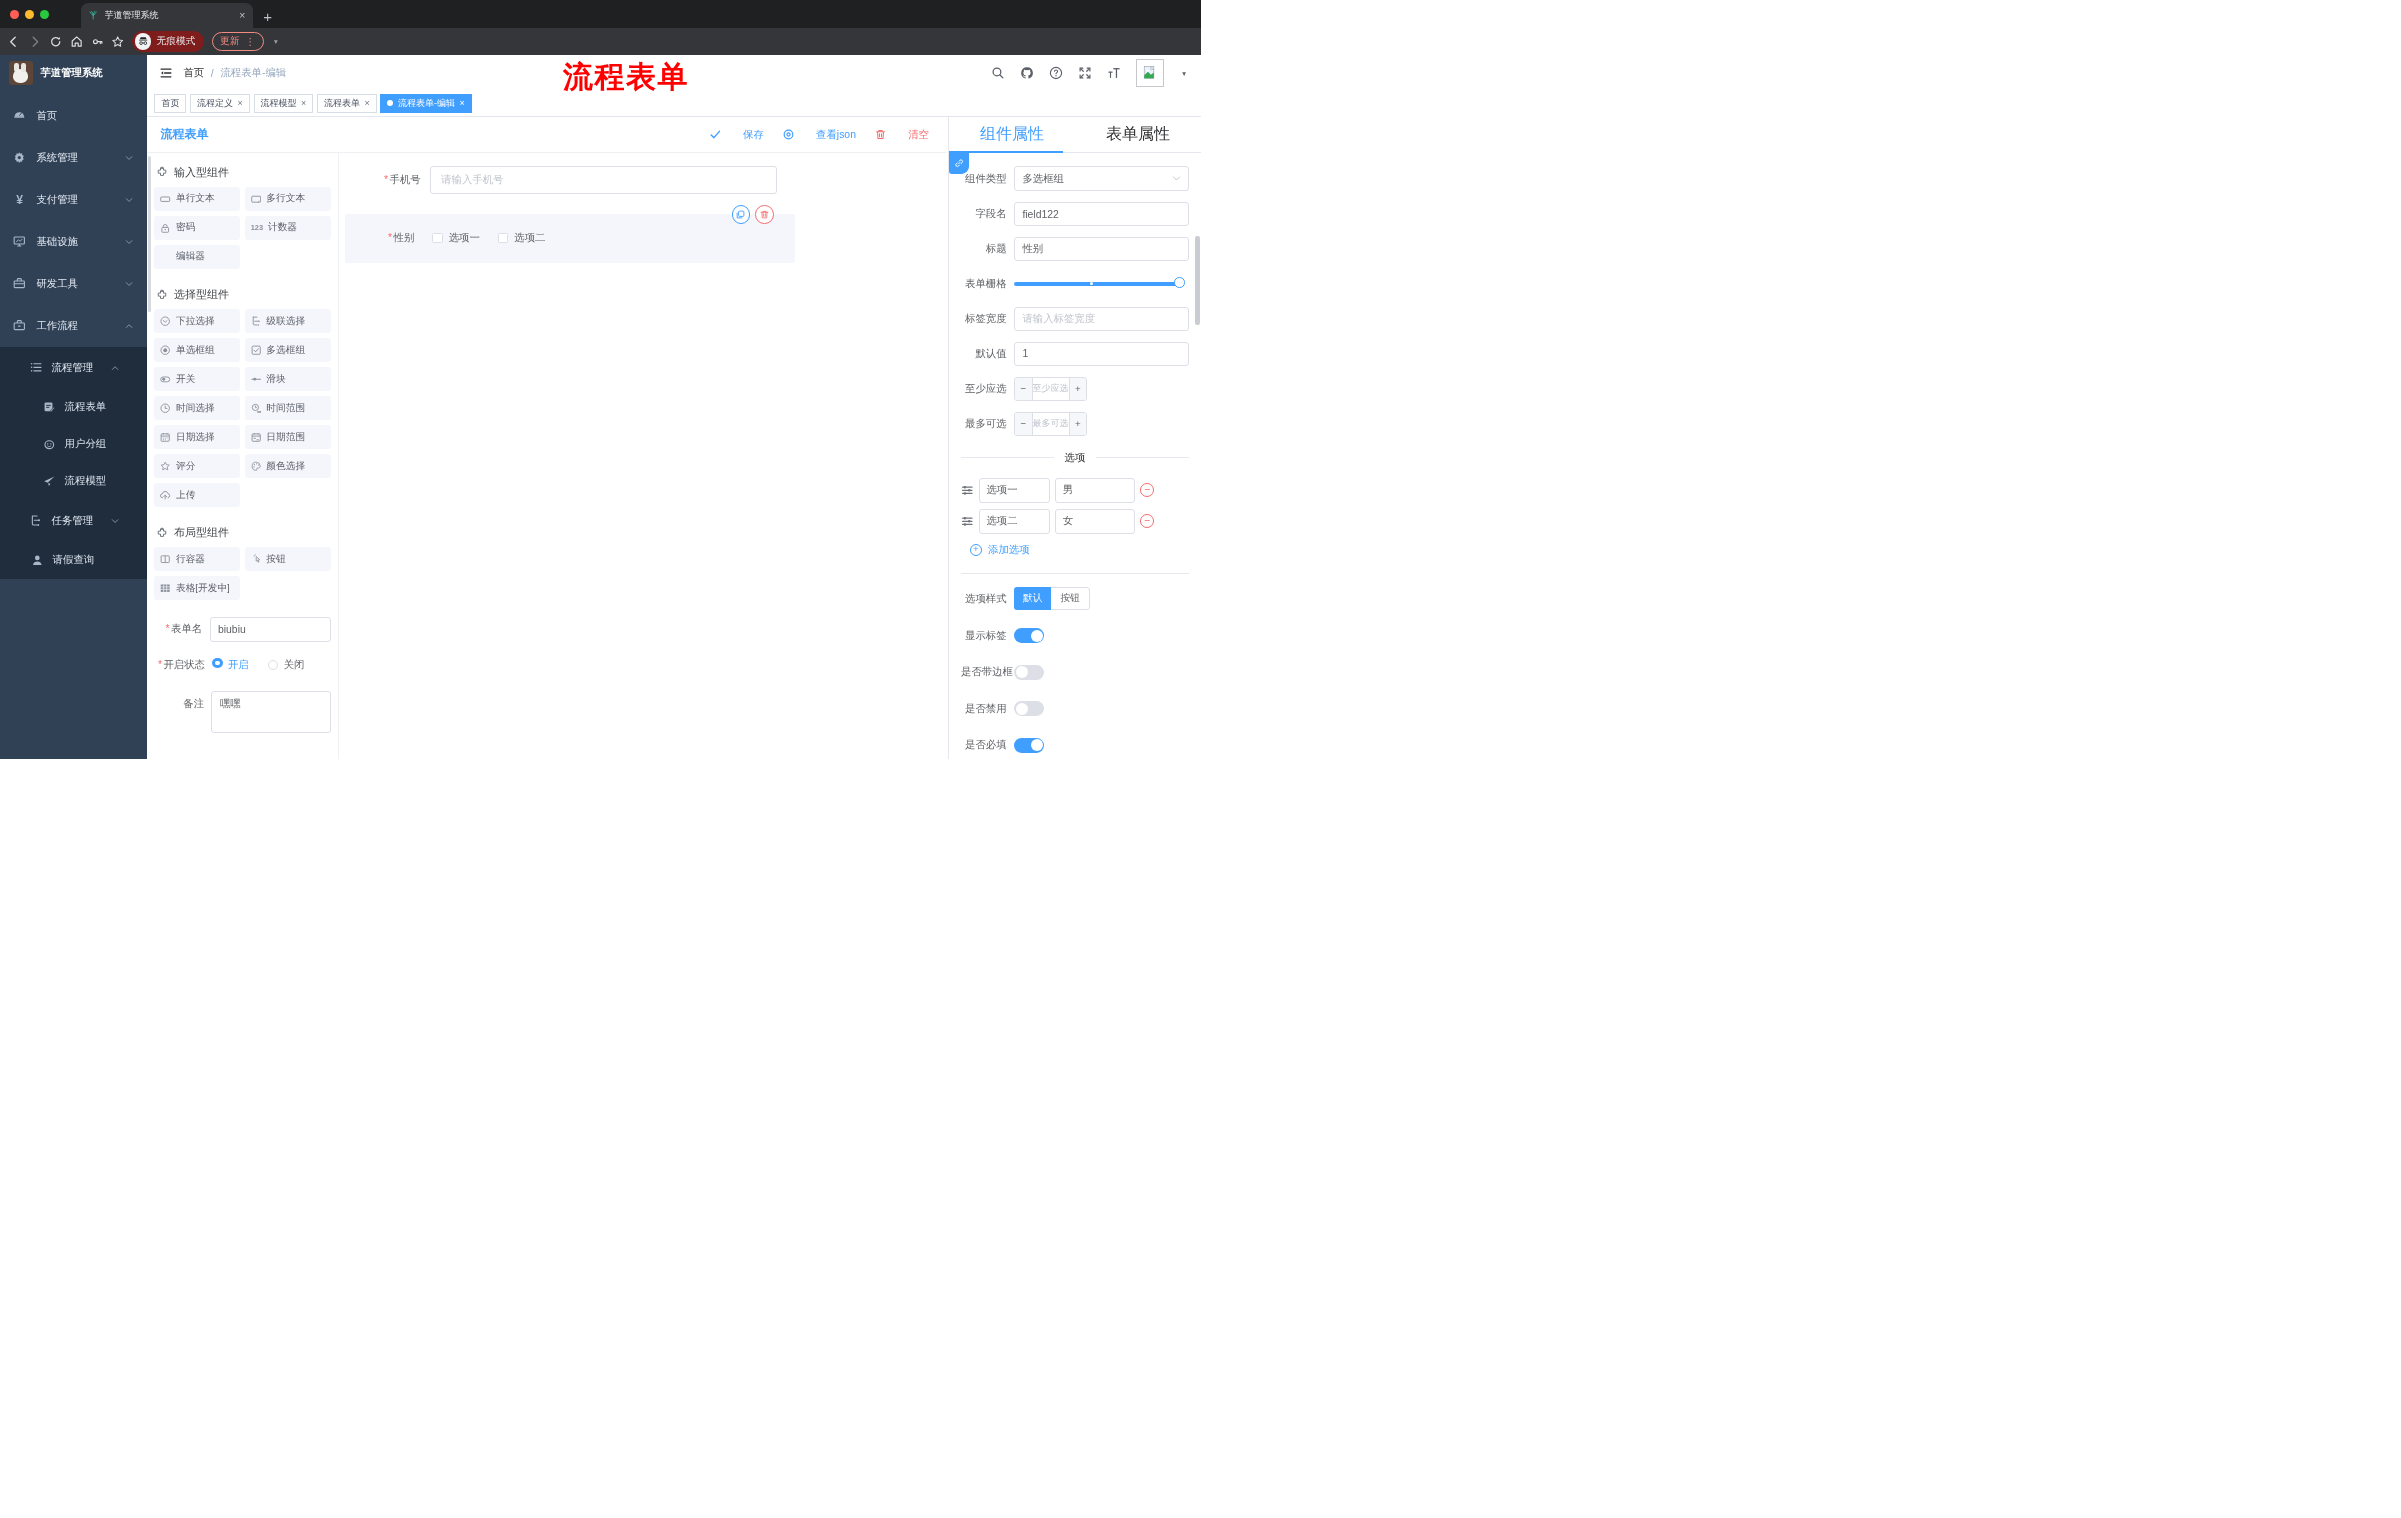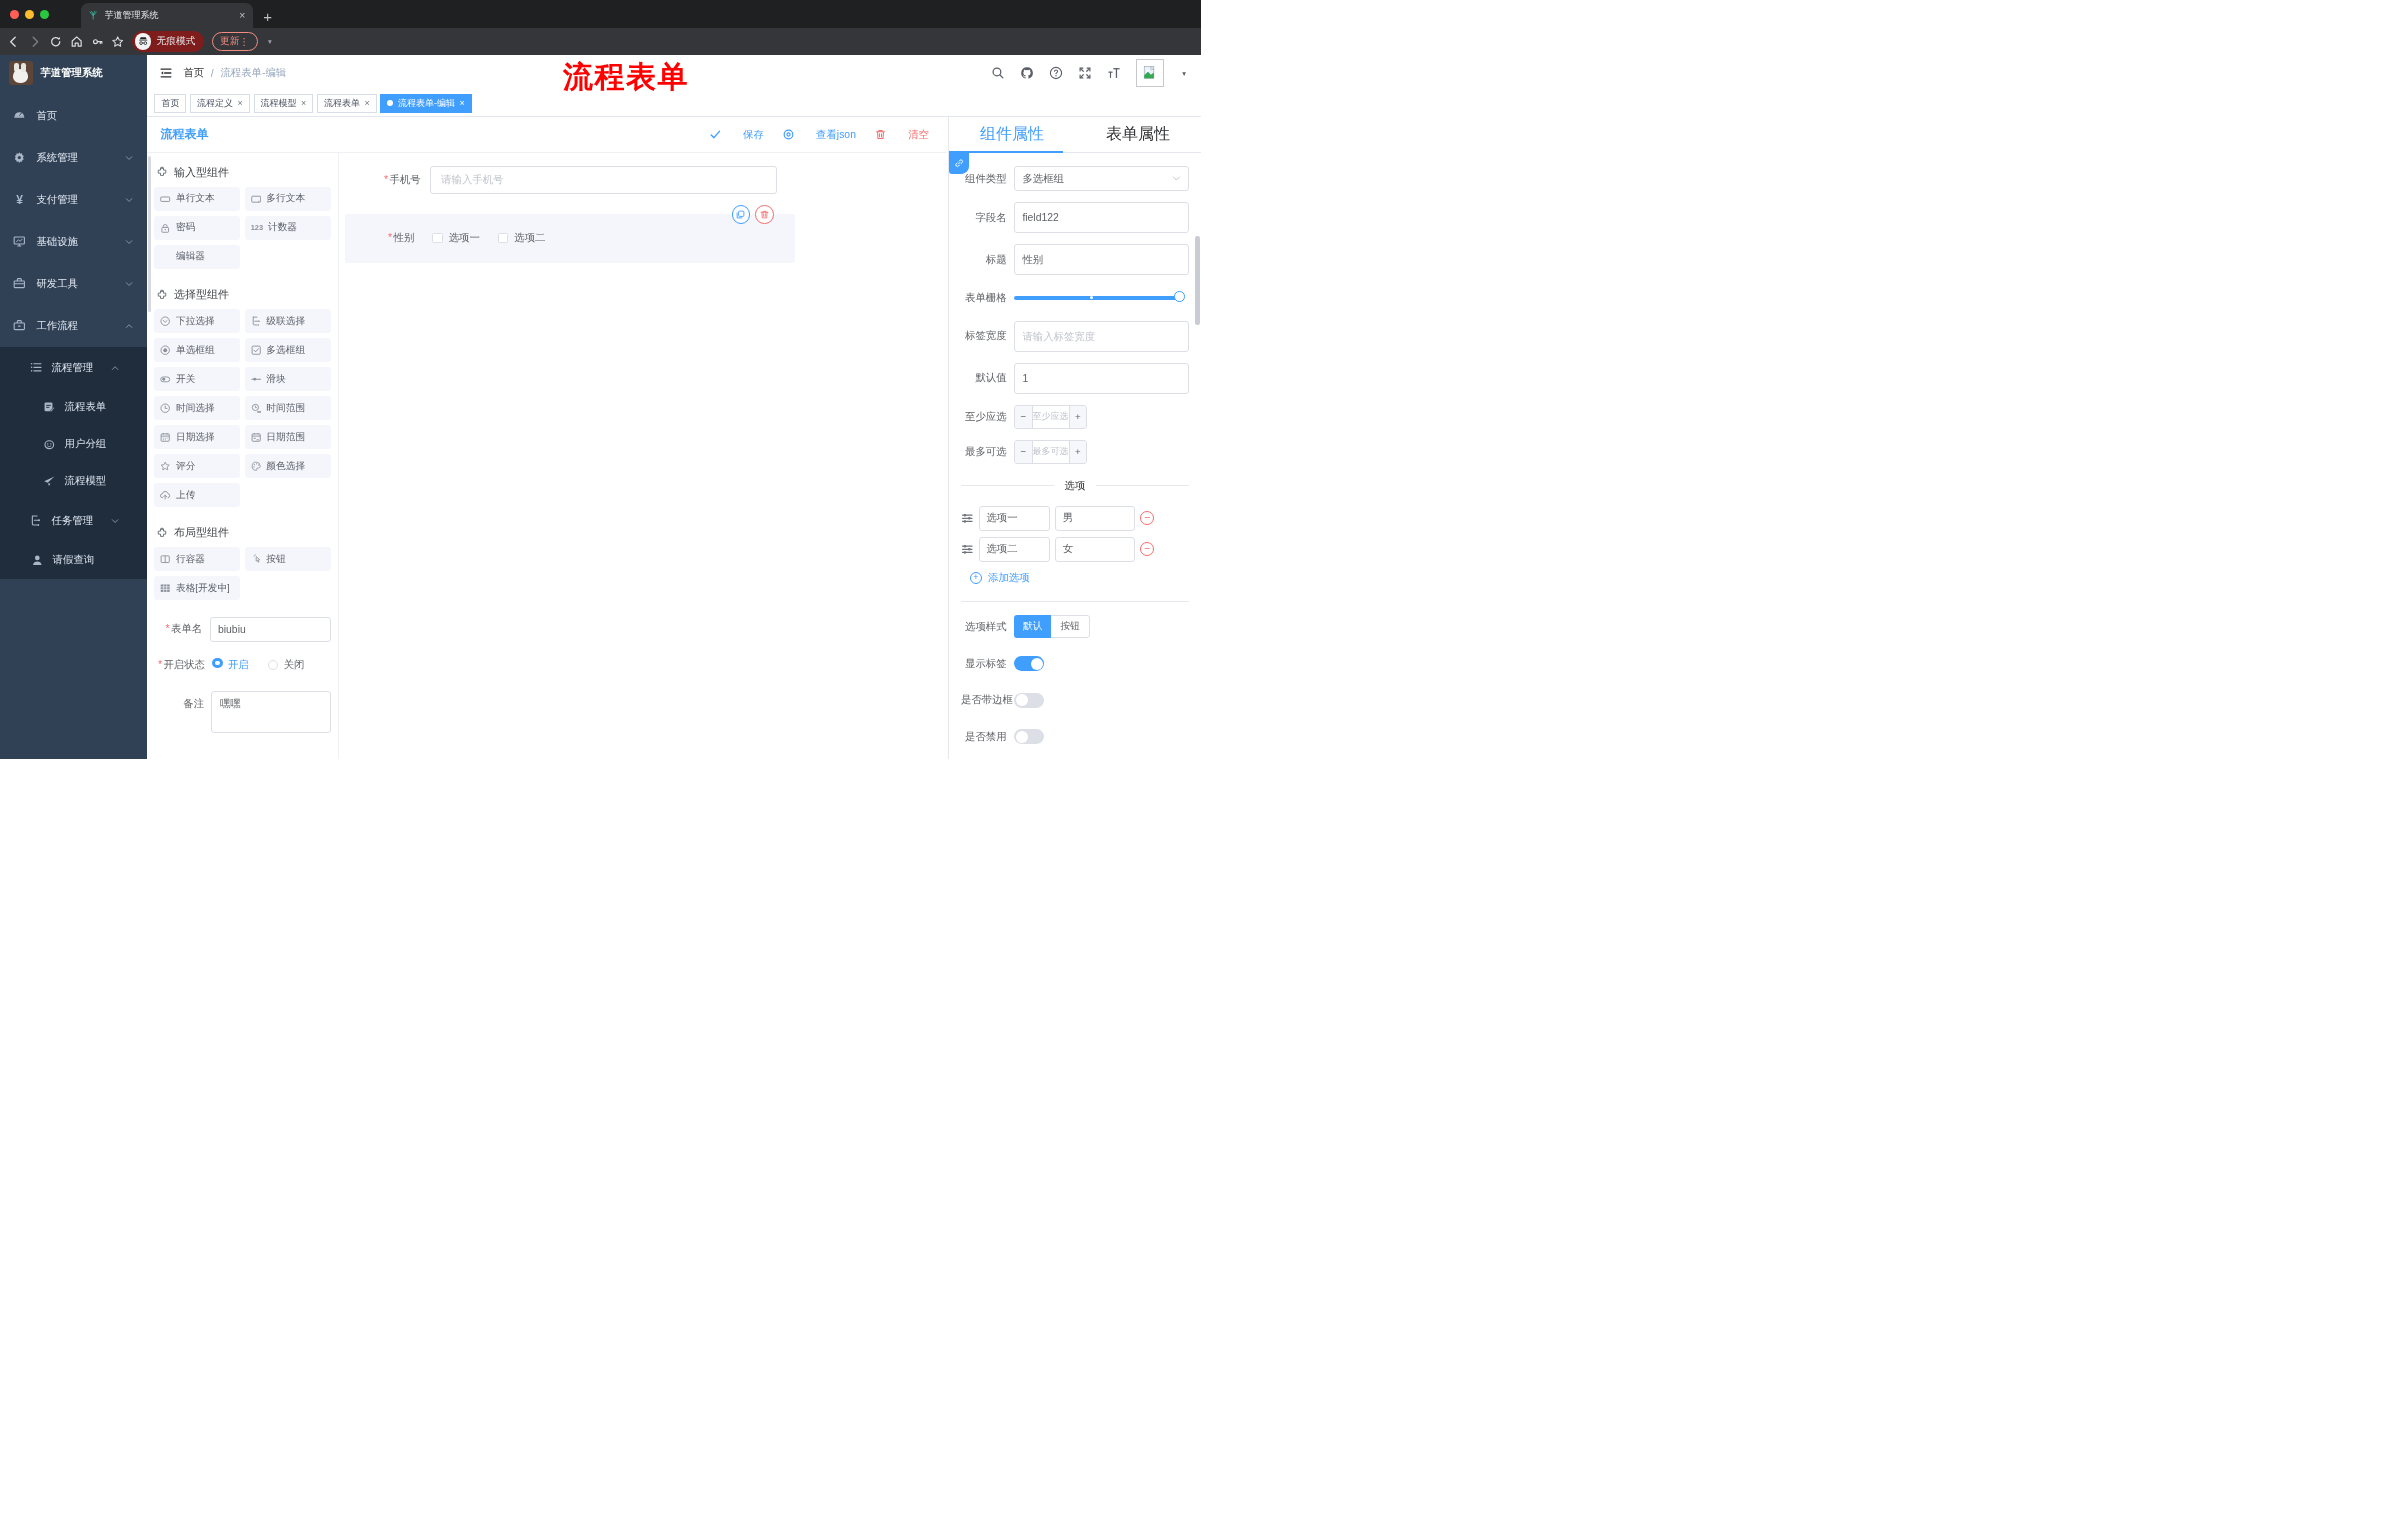--- a/index.html
+++ b/index.html
@@ -30,7 +30,7 @@
   .incog-circle { width:16.3px; height:16.3px; border-radius:50%; background:#f1f3f4;
     display:flex; align-items:center; justify-content:center; }
   .update-pill { height:19.3px; border:1.1px solid #f28b82; border-radius:10.4px; color:#f28b82;
-    font-size:9.7px; display:flex; align-items:center; gap:0; padding:0 7.4px;text-align:right; }
+    font-size:9.7px; display:flex; align-items:center; gap:6px; padding:0 7.4px;text-align:right; }
   .caret { color:#9aa0a6; font-size:7.4px; padding:0 3px; }
 
   

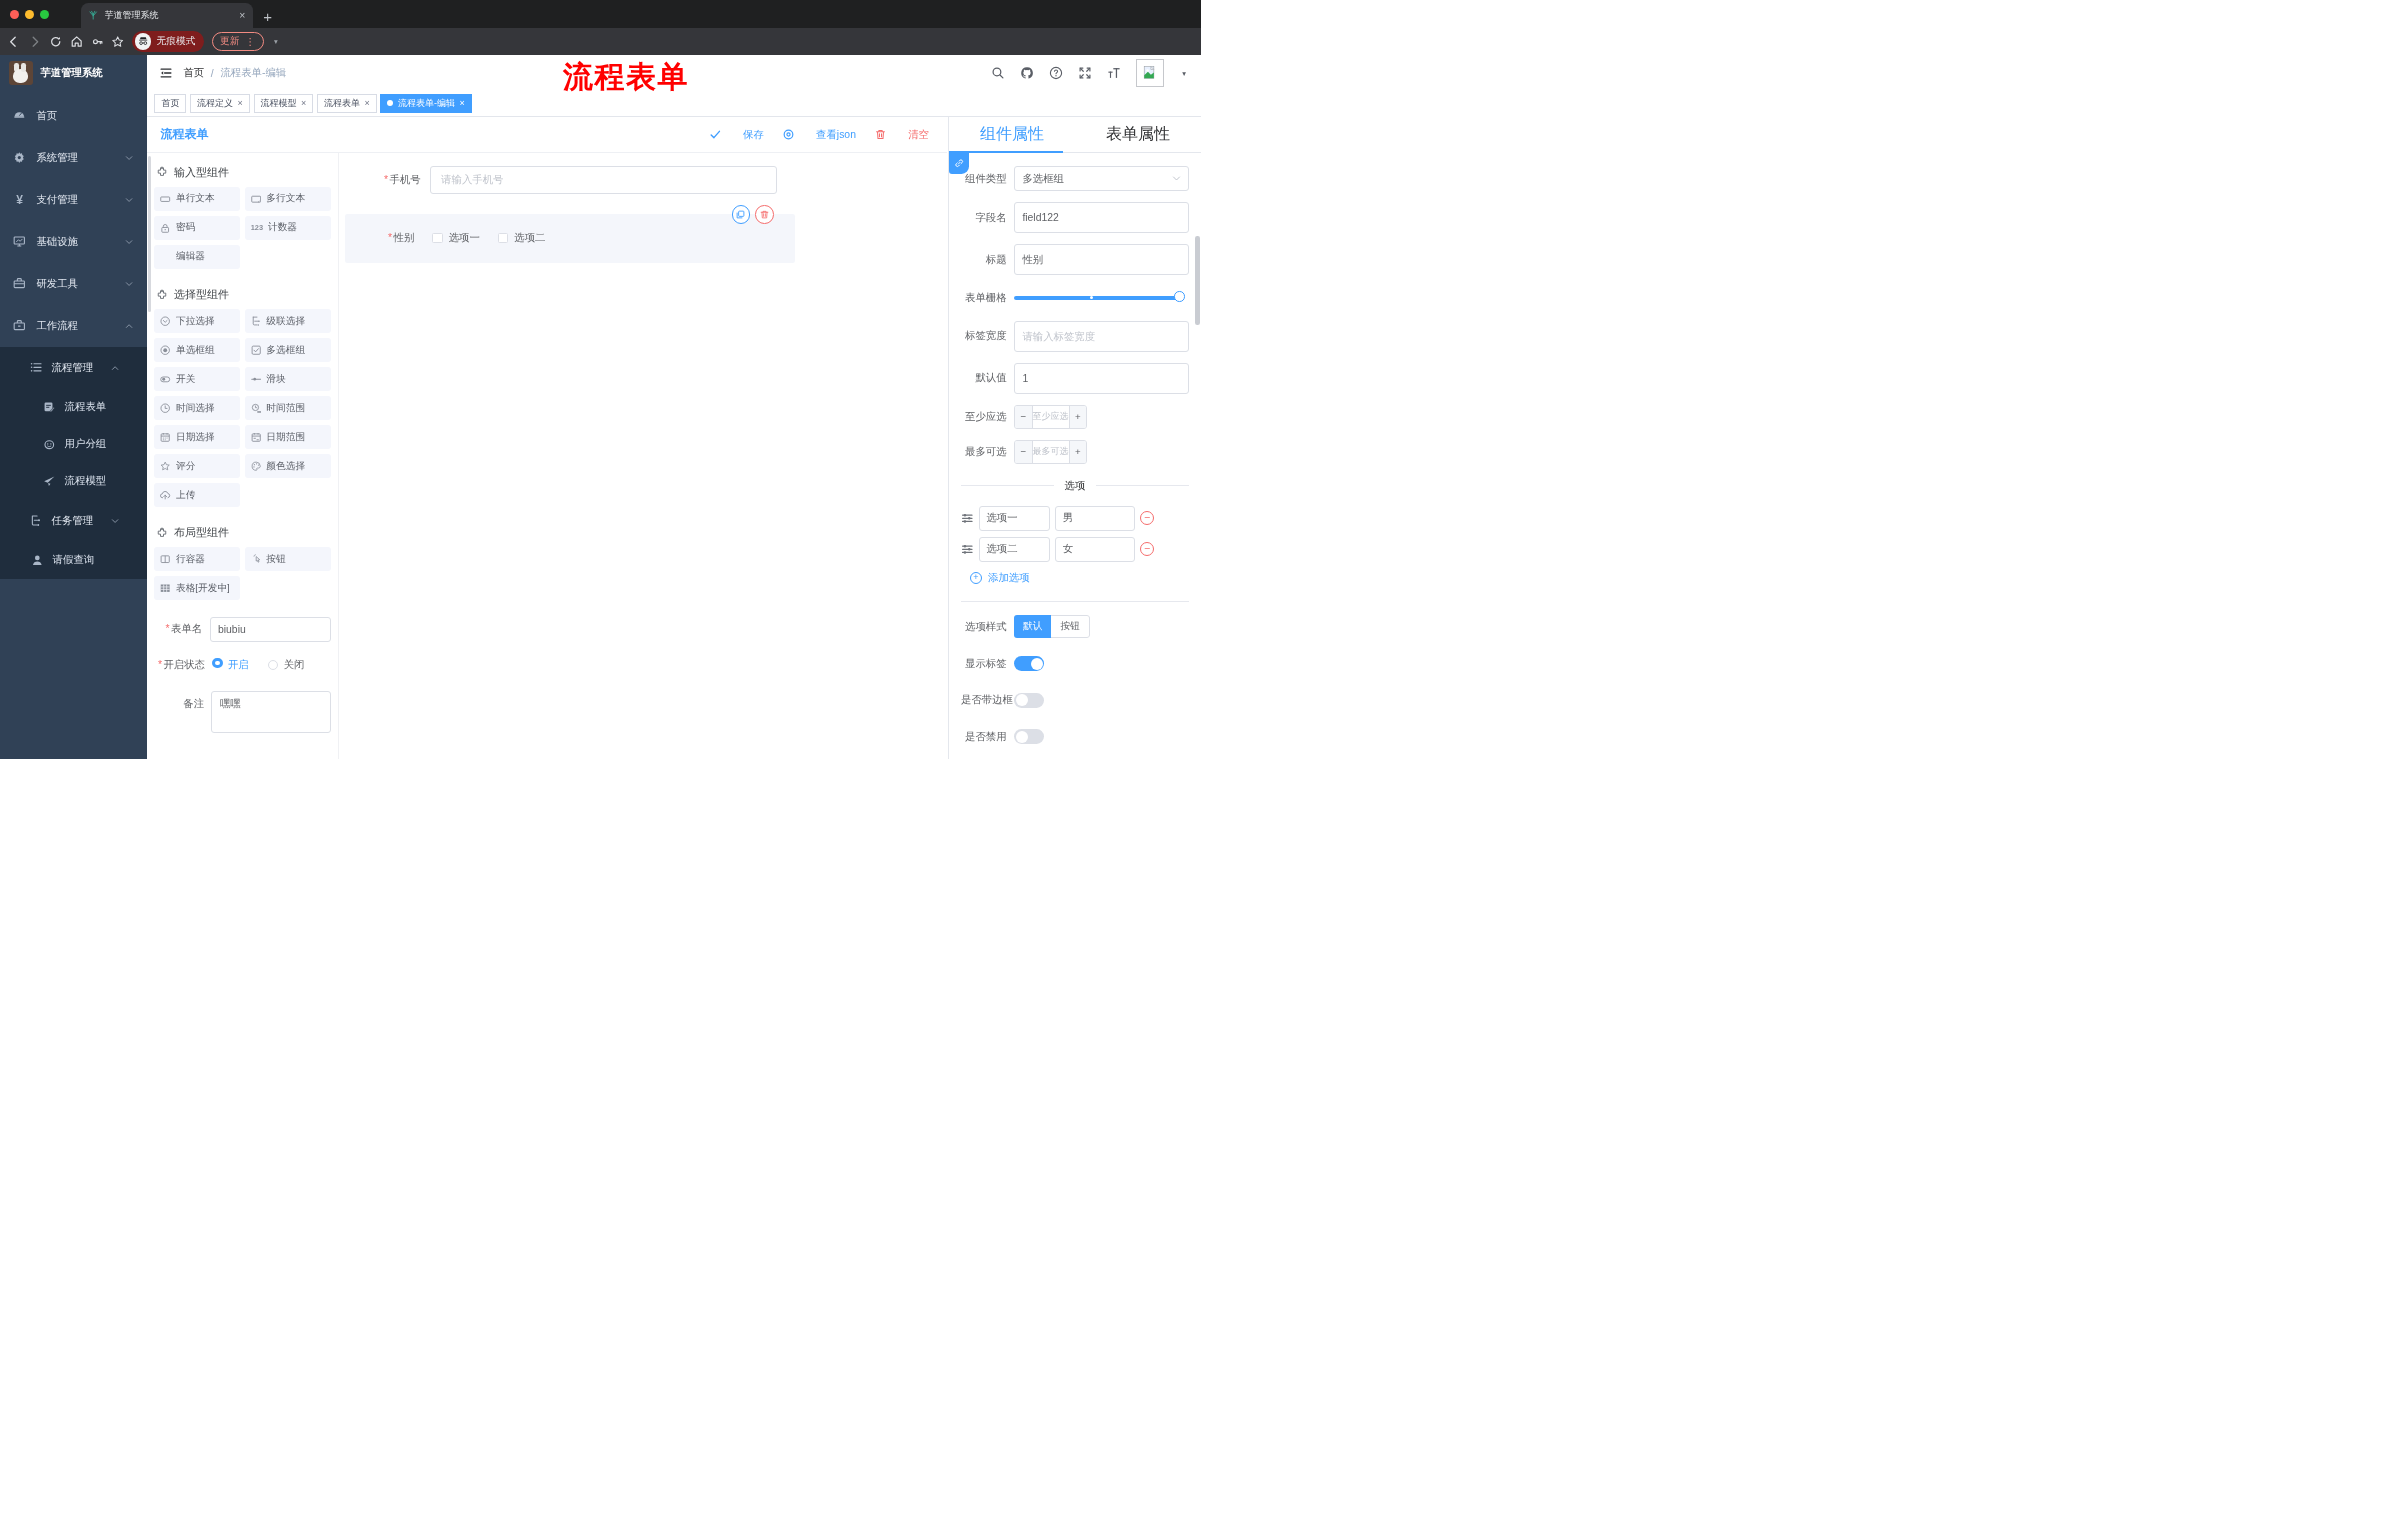--- a/index.html
+++ b/index.html
@@ -133,7 +133,7 @@
   .prow { display:flex; align-items:center; margin-bottom:11px; }
   .plabel { width:53px; text-align:right; font-size:10.4px; color:#606266; padding-right:7.4px; white-space:nowrap; flex:0 0 auto; }
   .pctrl { flex:1; display:flex; align-items:center; }
-  .pin { width:100%; height:31px; border:0.7px solid #dcdfe6; border-radius:3px; padding:0 7.4px;
+  .pin { width:100%; height:24px; border:0.7px solid #dcdfe6; border-radius:3px; padding:0 7.4px;
     font-size:10.4px; color:#606266; font-family:inherit; }
   .pin::placeholder { color:#c0c4cc; }
   .psel { width:100%; height:25px; border:0.7px solid #dcdfe6; border-radius:3px; padding:0 7.4px;

